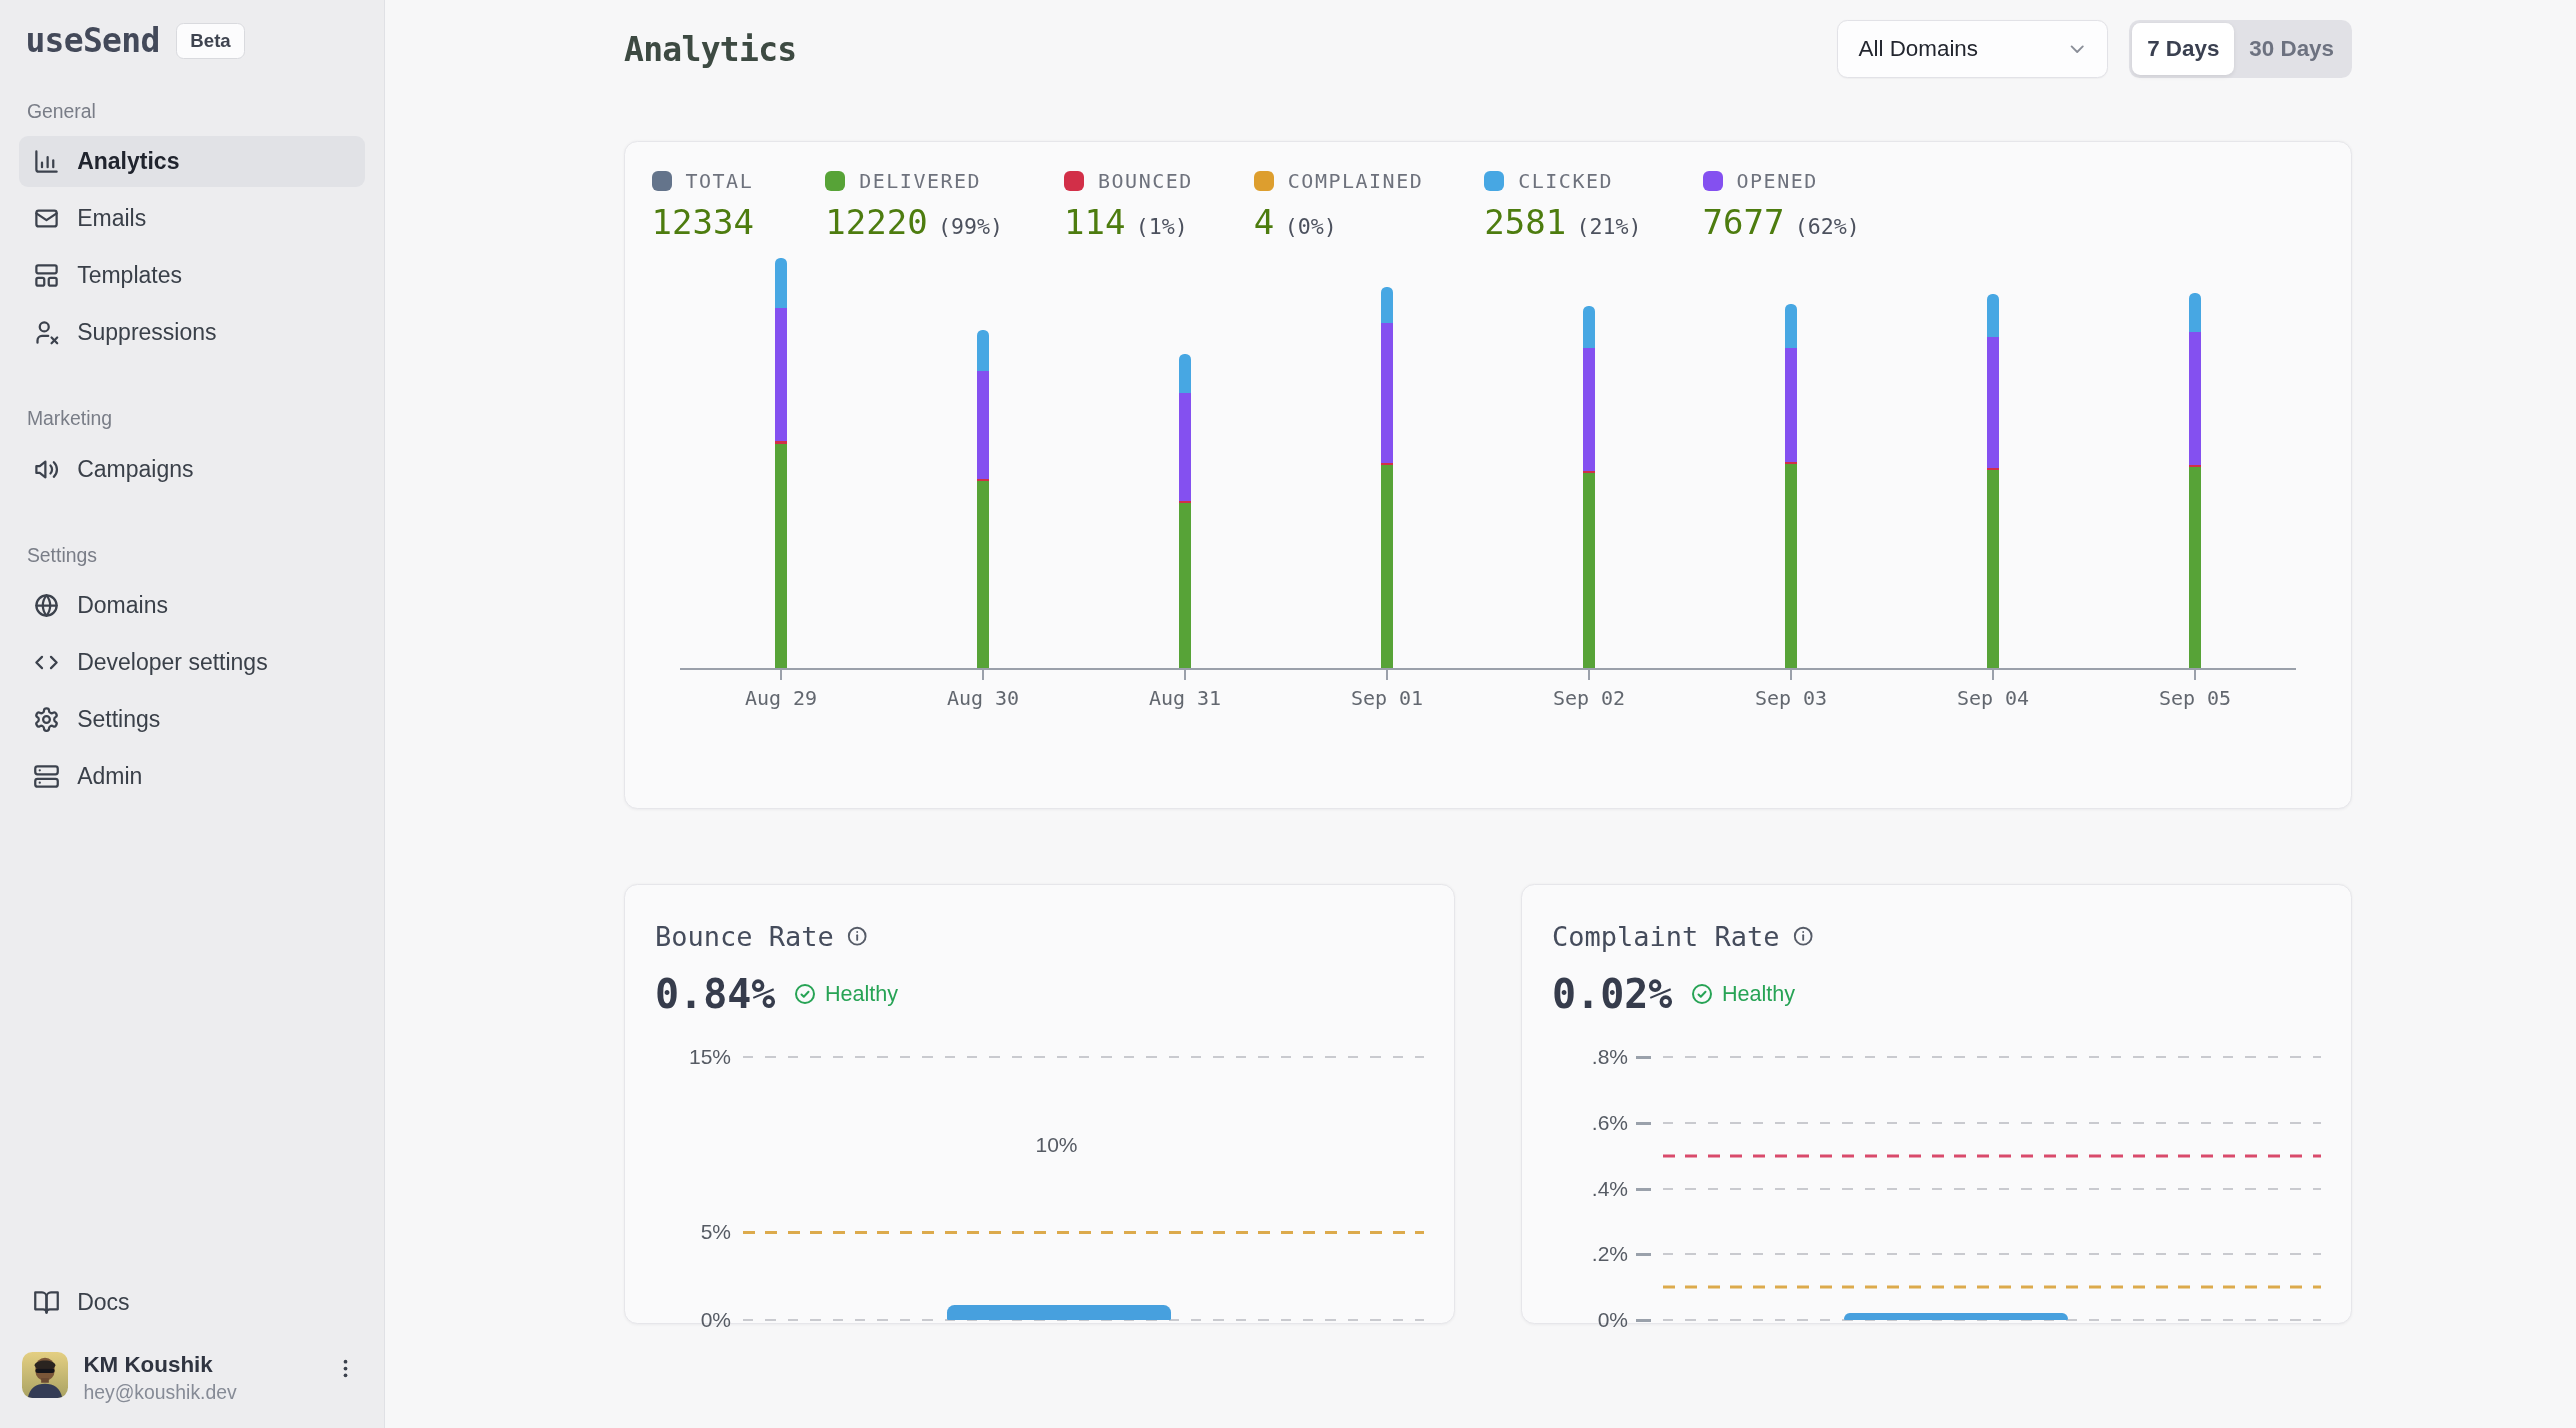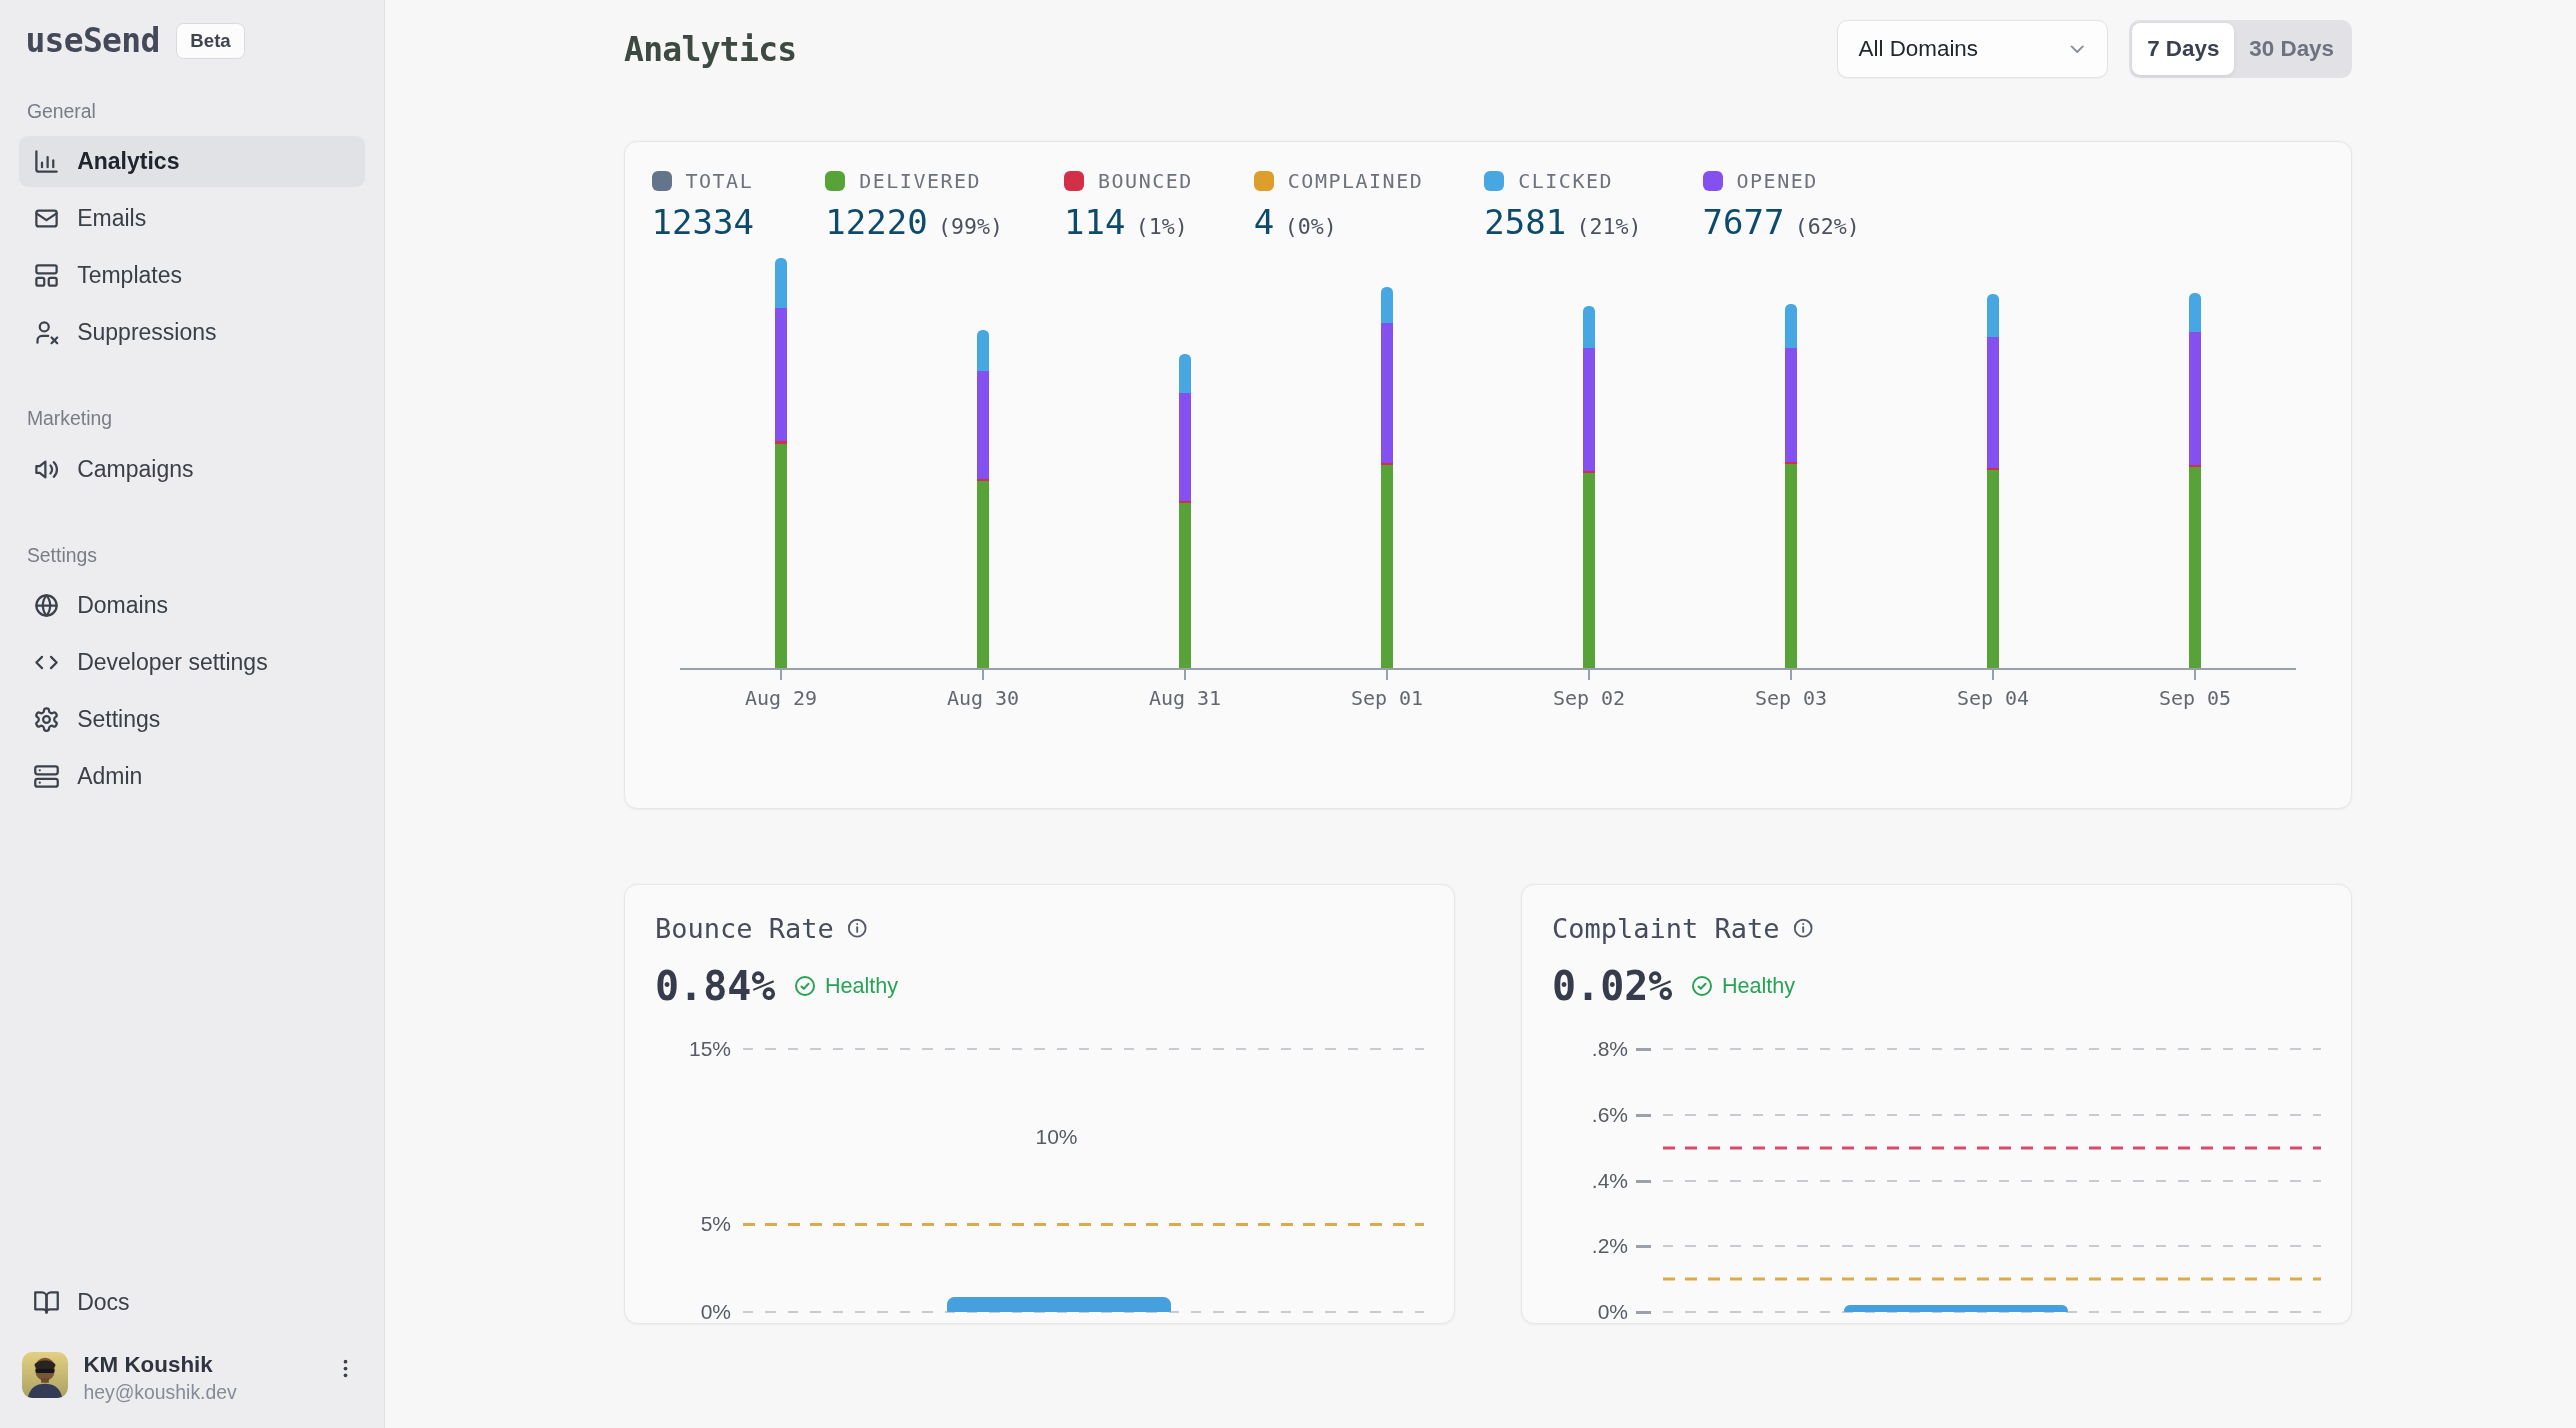--- a/index.html
+++ b/index.html
@@ -70,7 +70,7 @@
   .stat-dot { width:20px; height:20px; border-radius:6px; flex-shrink:0; }
   .stat-label { font-family:"DejaVu Sans Mono", monospace; font-size:20px; color:#6e727d; letter-spacing:1.5px; }
   .stat-value-row { display:flex; align-items:baseline; gap:10.4px; }
-  .stat-value { font-family:"DejaVu Sans Mono", monospace; font-size:34px; color:#0c4a6e; }
+  .stat-value { font-family:"DejaVu Sans Mono", monospace; font-size:34px; color:#4d7c0f; }
   .stat-pct { font-family:"DejaVu Sans Mono", monospace; font-size:21.6px; color:#4c515e; }
 
   .chart-area { position:relative; margin:9px 30px 0 30px; }

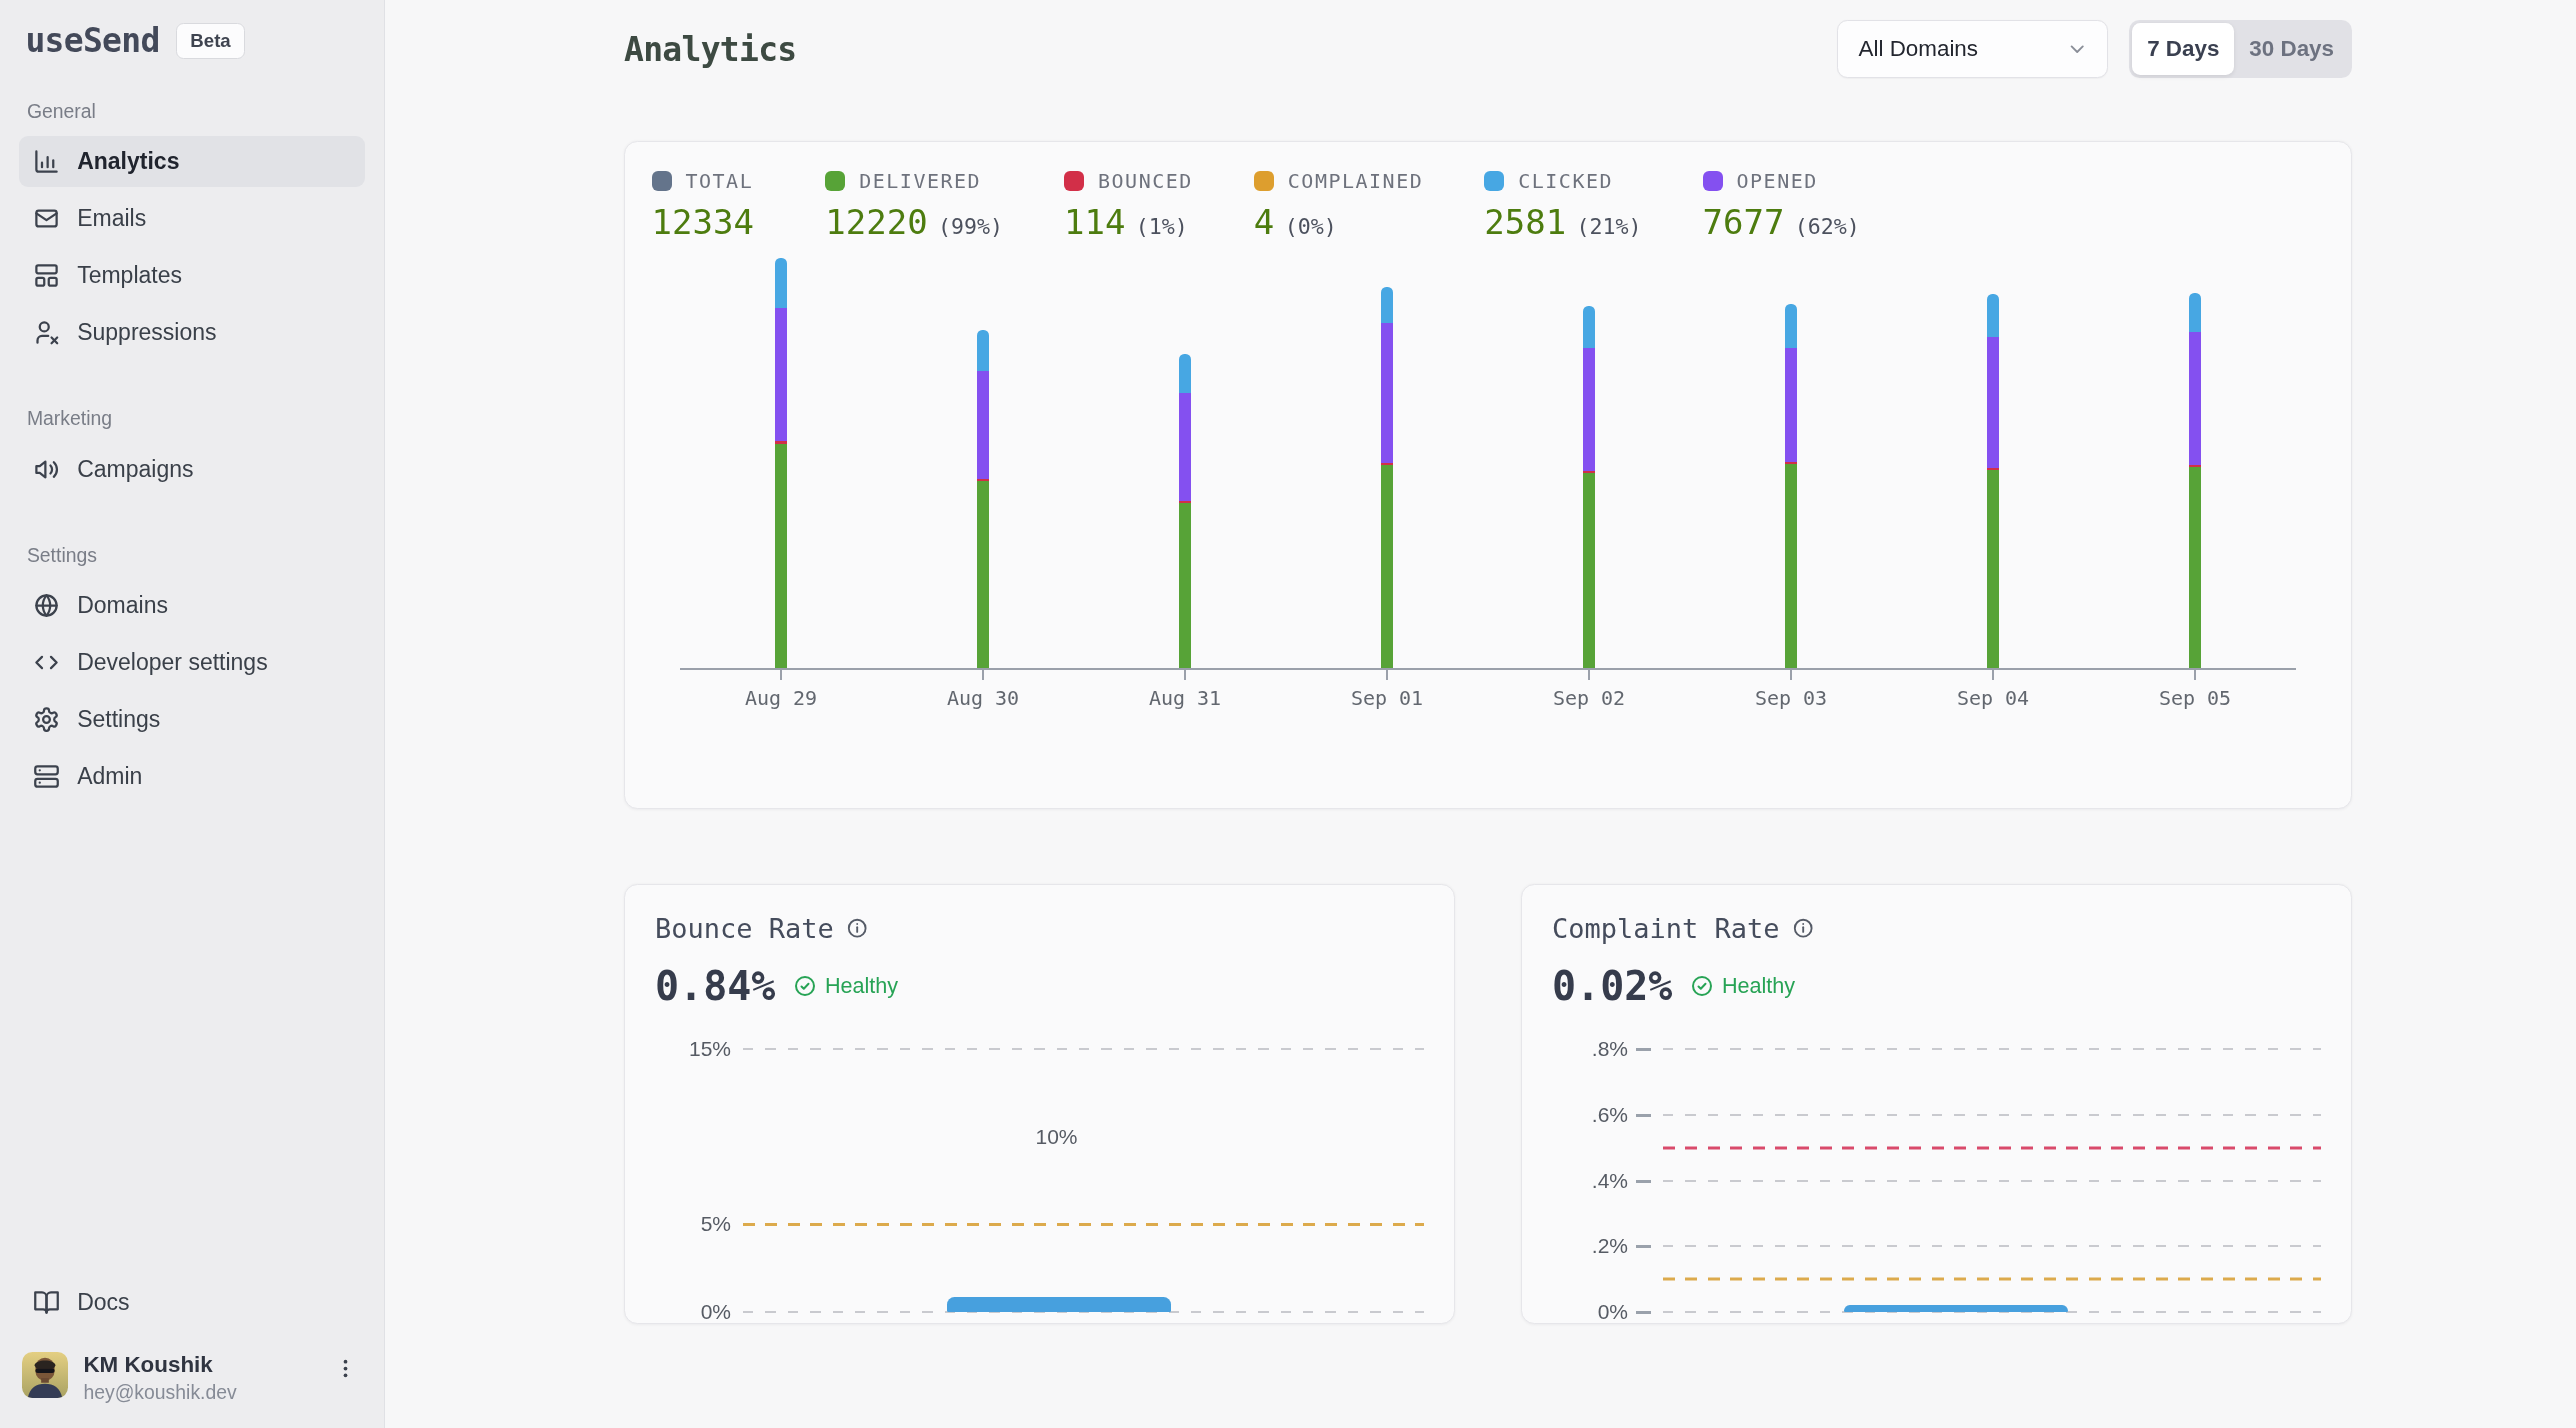--- a/index.html
+++ b/index.html
@@ -85,7 +85,7 @@
 
   
   .rate-row { display:flex; gap:66px; margin-top:75px; }
-  .rate-card { flex:1; height:440px; padding:28px 30px; }
+  .rate-card { flex:1; height:440px; padding:36px 30px; }
   .rate-title-row { display:flex; align-items:center; gap:12px; }
   .rate-title { font-family:"DejaVu Sans Mono", monospace; font-size:27px; color:#454c5c; }
   .info-icon { color:#555b67; display:flex; }

